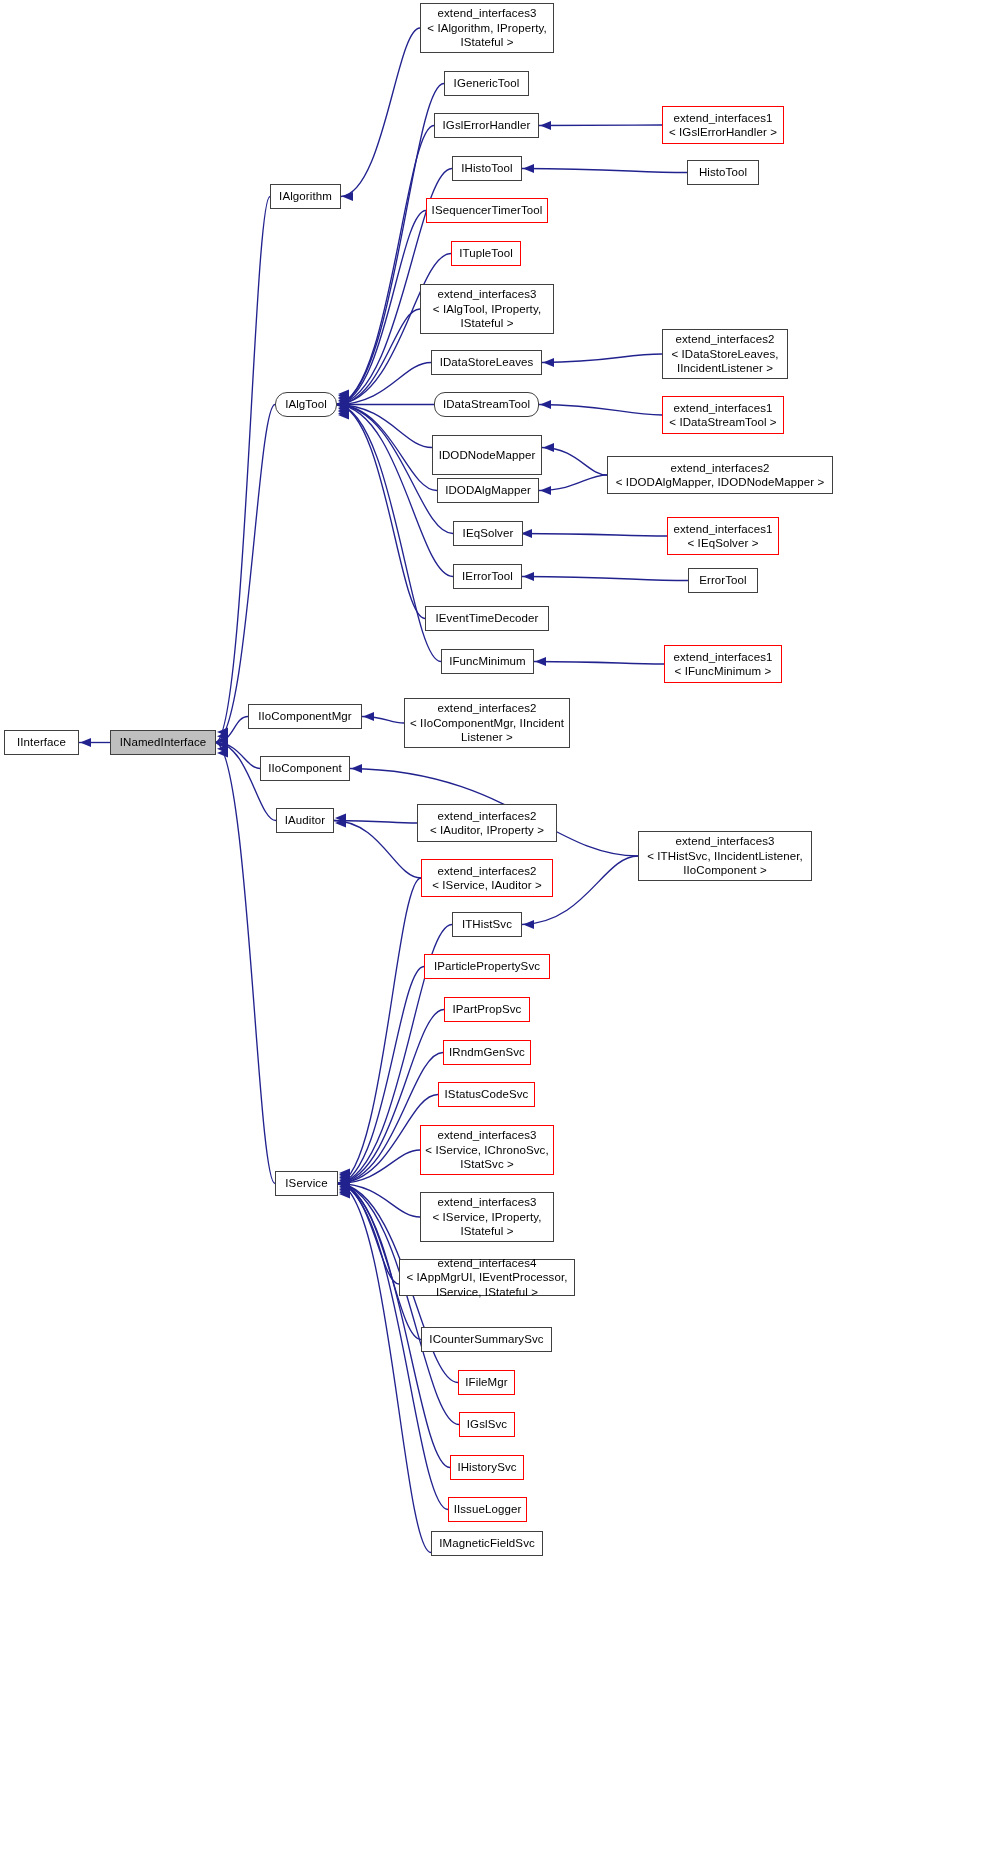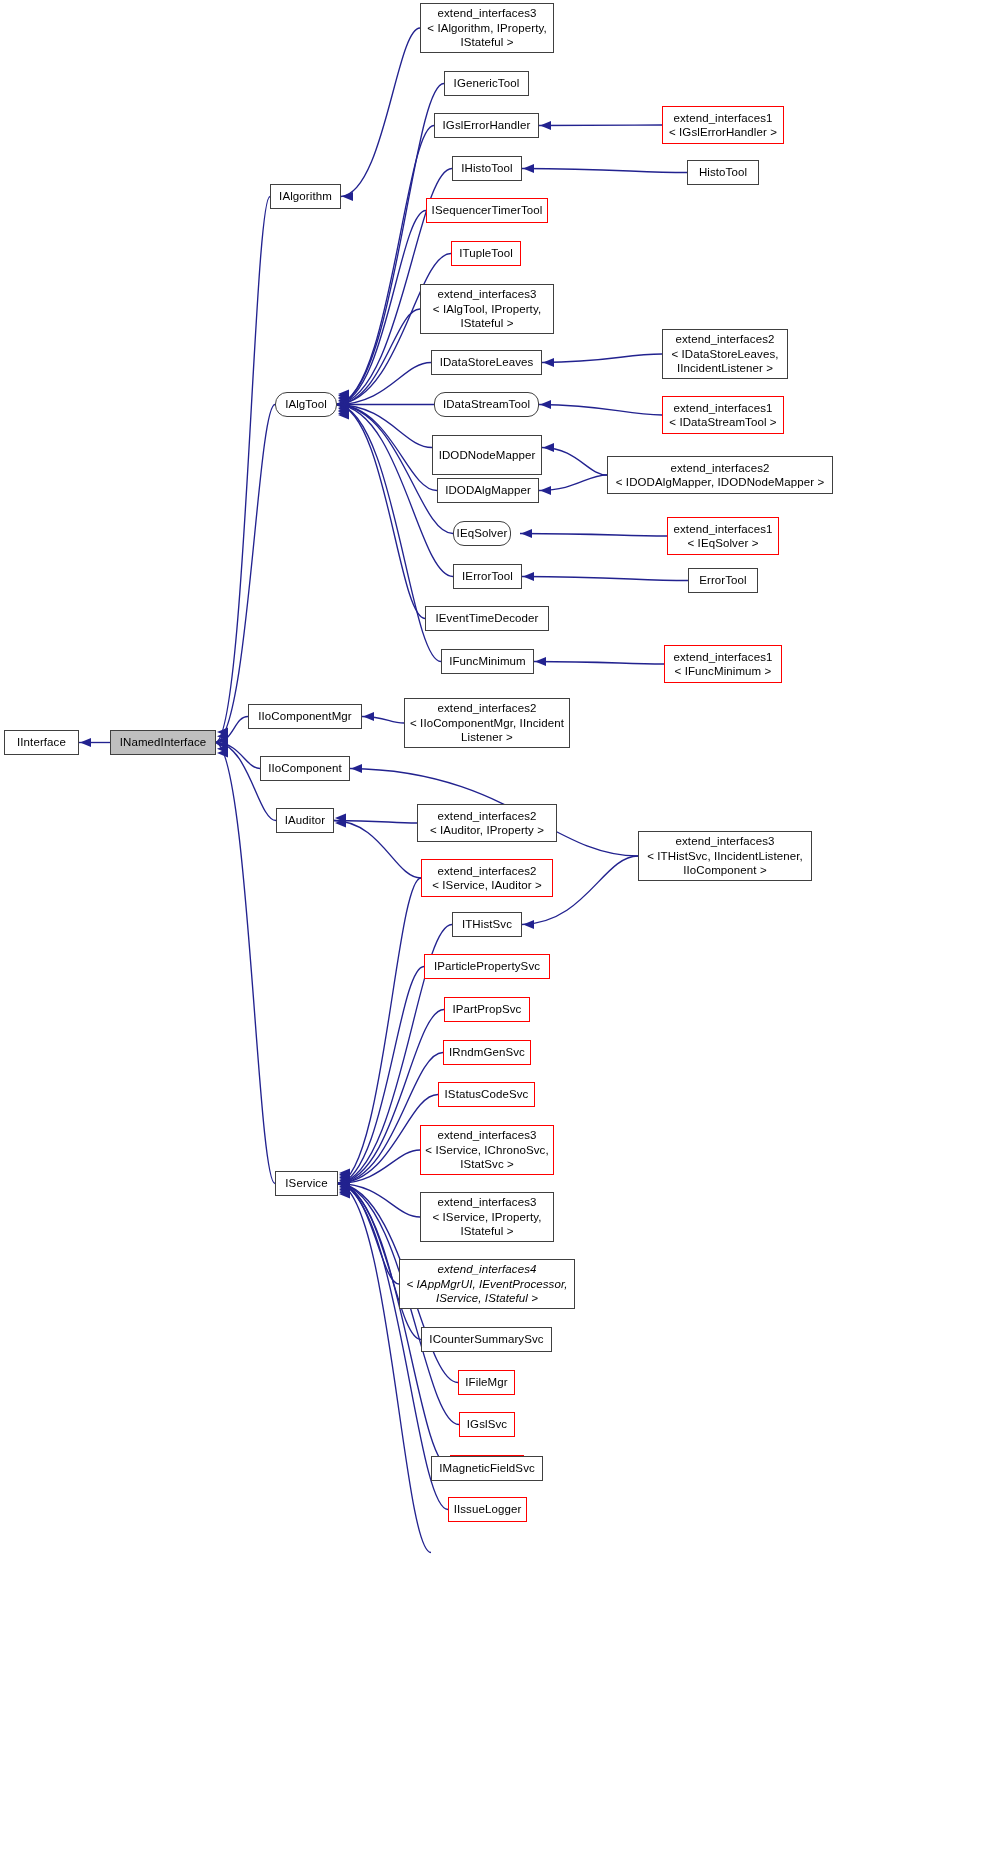--- a/index.html
+++ b/index.html
@@ -190,7 +190,7 @@
       <div class="node" style="left: 437px; top: 478px; width: 102px; height: 25px;">IDODAlgMapper</div>
       <div class="node" style="left: 607px; top: 456px; width: 226px; height: 38px;">extend_interfaces2
 &lt; IDODAlgMapper, IDODNodeMapper &gt;</div>
-      <div class="node" style="left: 453px; top: 521px; width: 58px; height: 25px; border-radius: 11px;">IEqSolver</div>
+      <div class="node" style="left: 453px; top: 521px; width: 70px; height: 25px;">IEqSolver</div>
       <div class="node red" style="left: 667px; top: 517px; width: 112px; height: 38px;">extend_interfaces1
 &lt; IEqSolver &gt;</div>
       <div class="node" style="left: 453px; top: 564px; width: 69px; height: 25px;">IErrorTool</div>

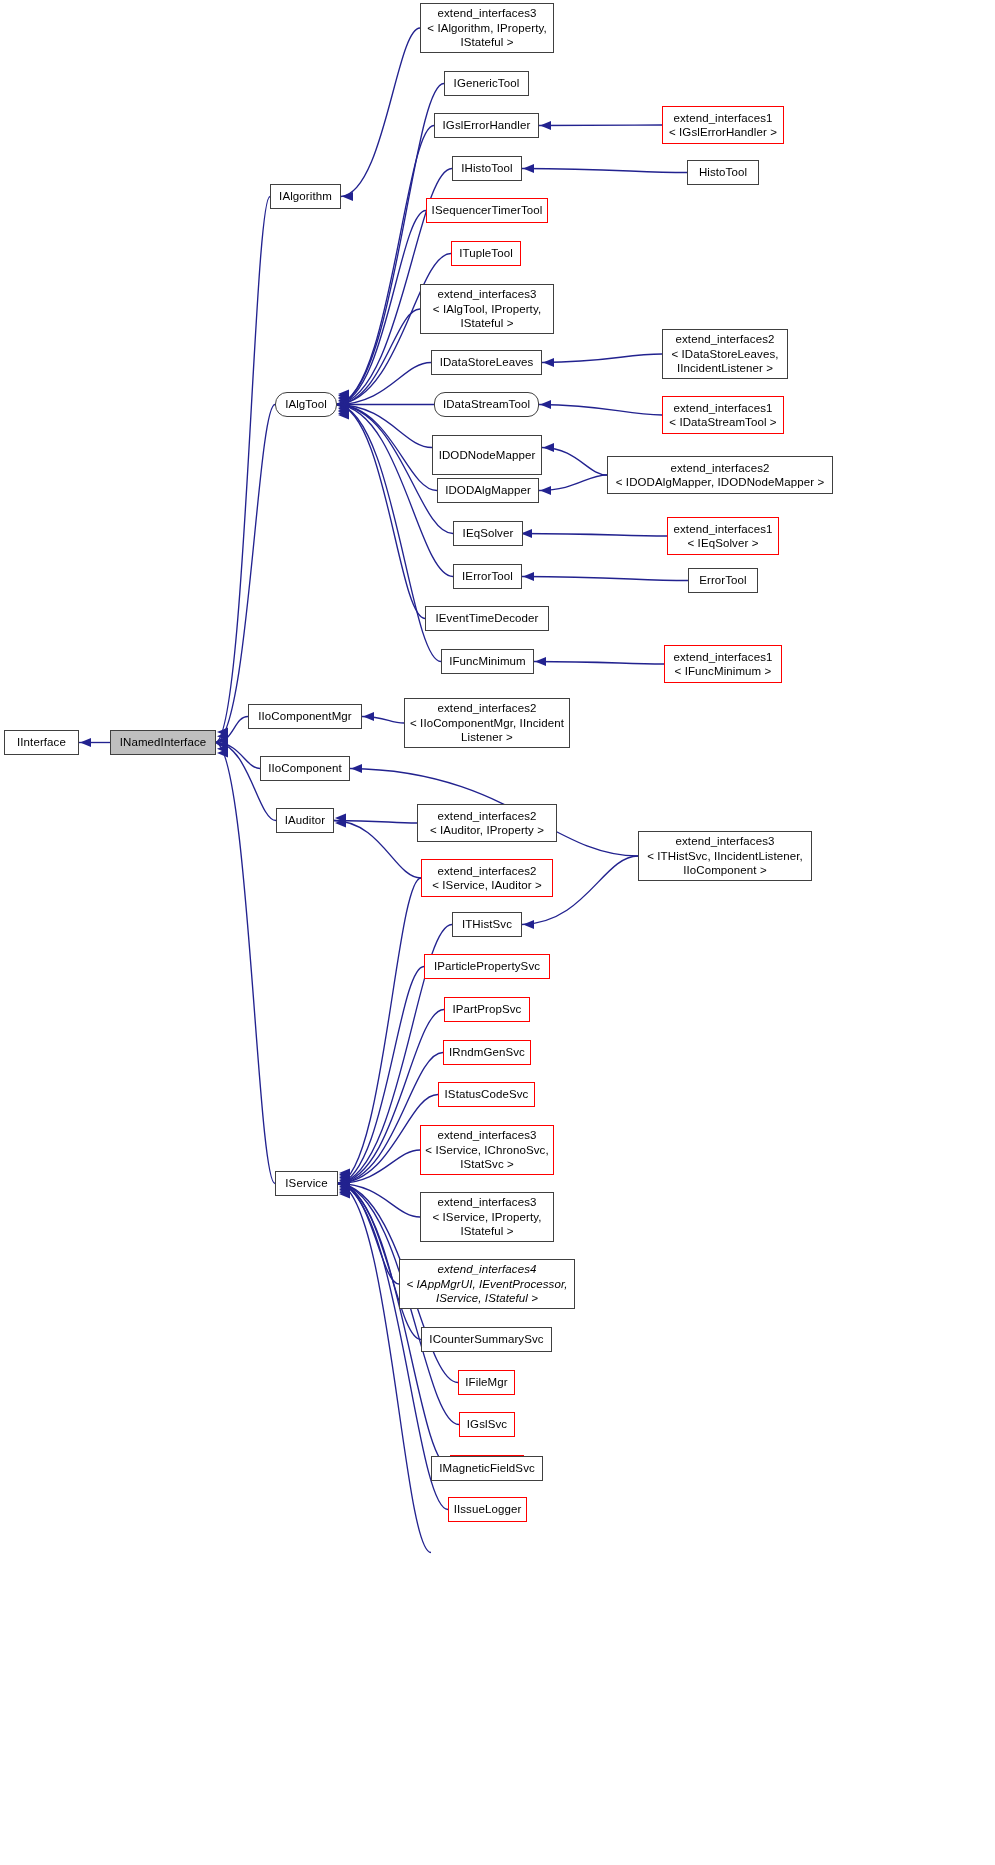--- a/index.html
+++ b/index.html
@@ -224,7 +224,7 @@
       <div class="node" style="left: 420px; top: 1192px; width: 134px; height: 50px;">extend_interfaces3
 &lt; IService, IProperty,
 IStateful &gt;</div>
-      <div class="node" style="left: 399px; top: 1259px; width: 176px; height: 50px; font-style: italic;">extend_interfaces4
+      <div class="node" style="left: 399px; top: 1259px; width: 176px; height: 37px;">extend_interfaces4
 &lt; IAppMgrUI, IEventProcessor,
 IService, IStateful &gt;</div>
       <div class="node" style="left: 421px; top: 1327px; width: 131px; height: 25px;">ICounterSummarySvc</div>

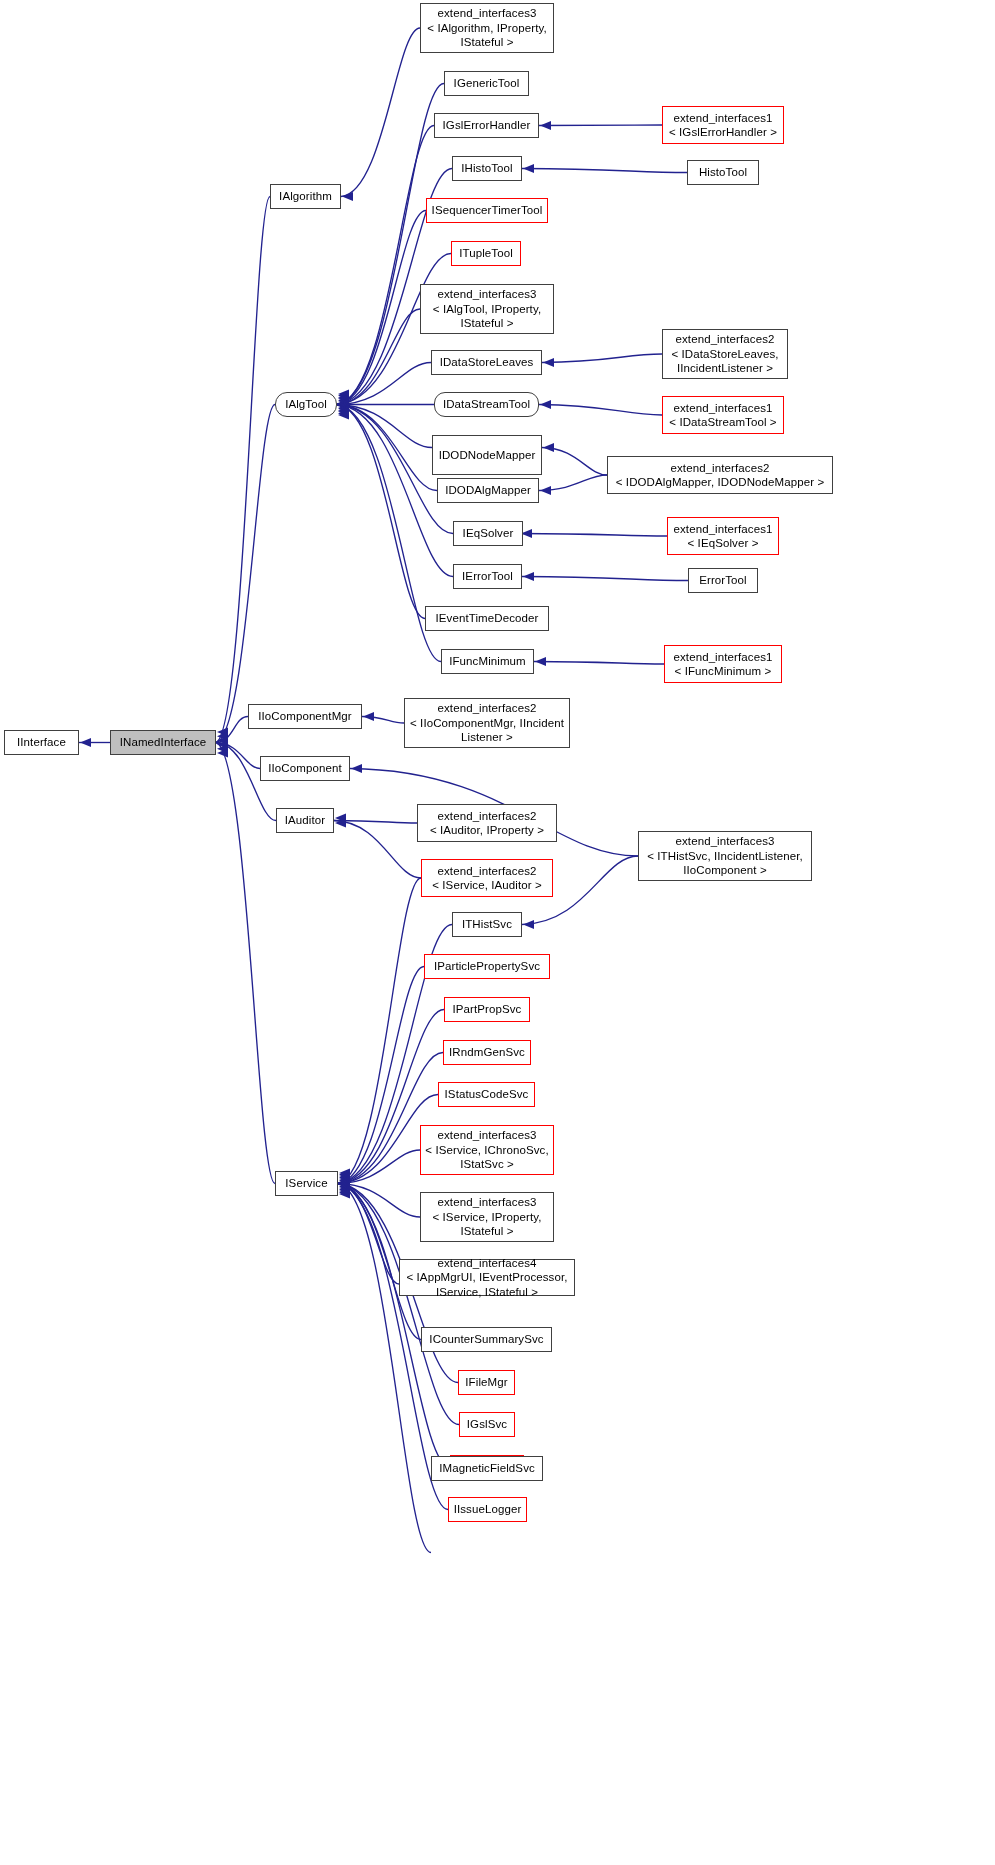--- a/index.html
+++ b/index.html
@@ -232,7 +232,7 @@
       <div class="node red" style="left: 459px; top: 1412px; width: 56px; height: 25px;">IGslSvc</div>
       <div class="node red" style="left: 450px; top: 1455px; width: 74px; height: 25px;">IHistorySvc</div>
       <div class="node red" style="left: 448px; top: 1497px; width: 79px; height: 25px;">IIssueLogger</div>
-      <div class="node" style="left: 431px; top: 1456px; width: 112px; height: 25px;">IMagneticFieldSvc</div>
+      <div class="node" style="left: 431px; top: 1531px; width: 112px; height: 25px;">IMagneticFieldSvc</div>
     </div>
 </div>
 

